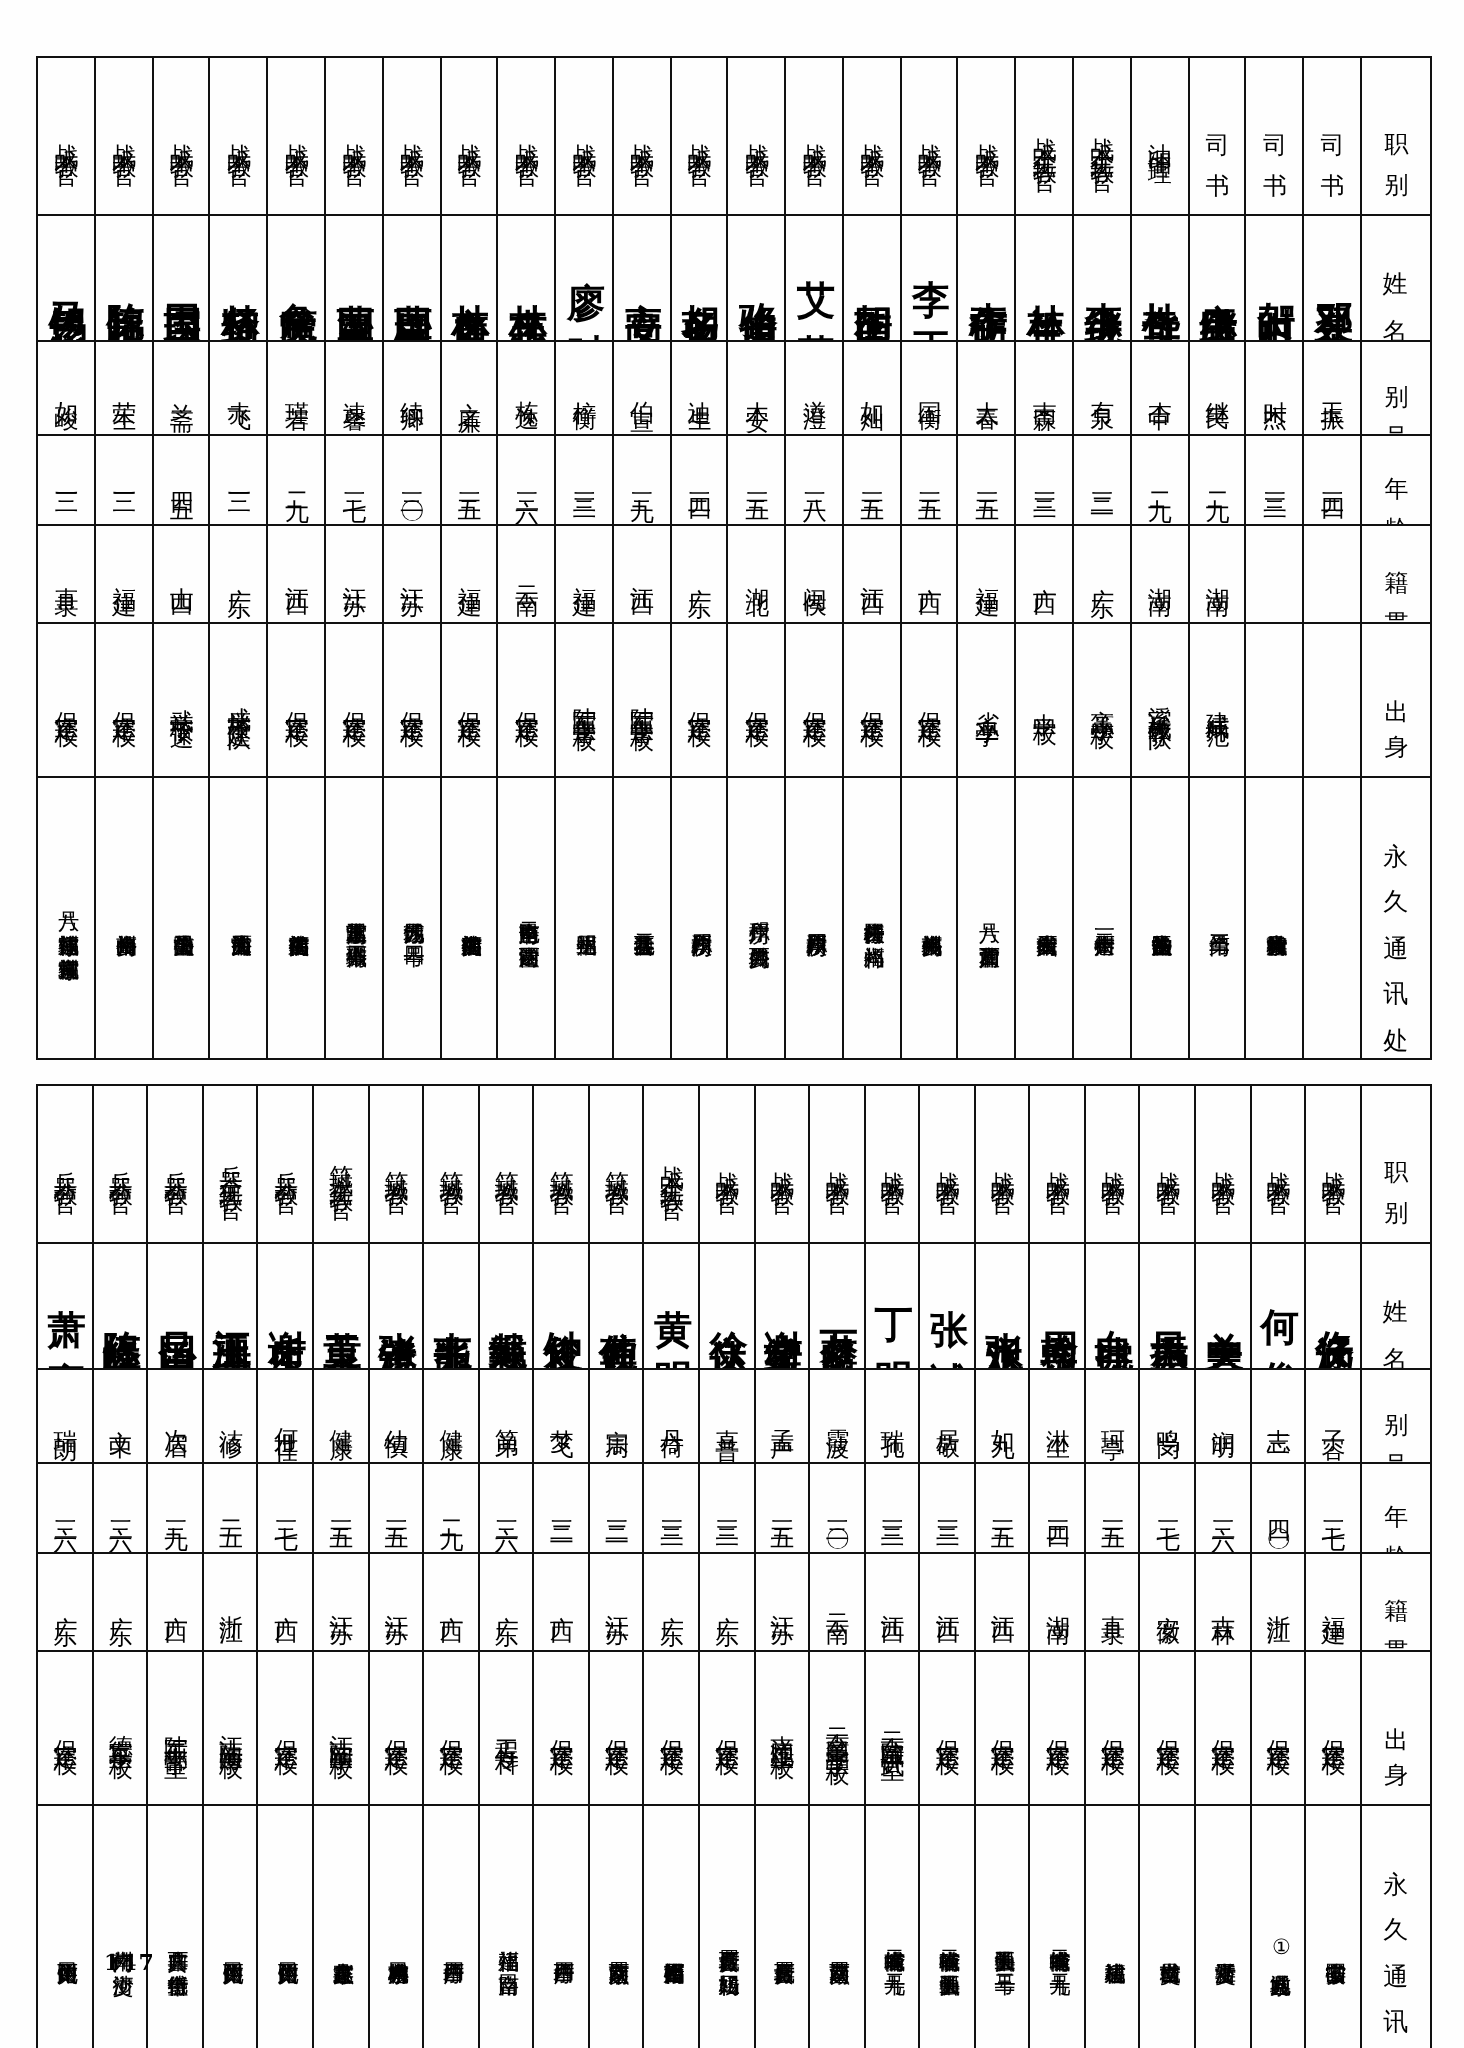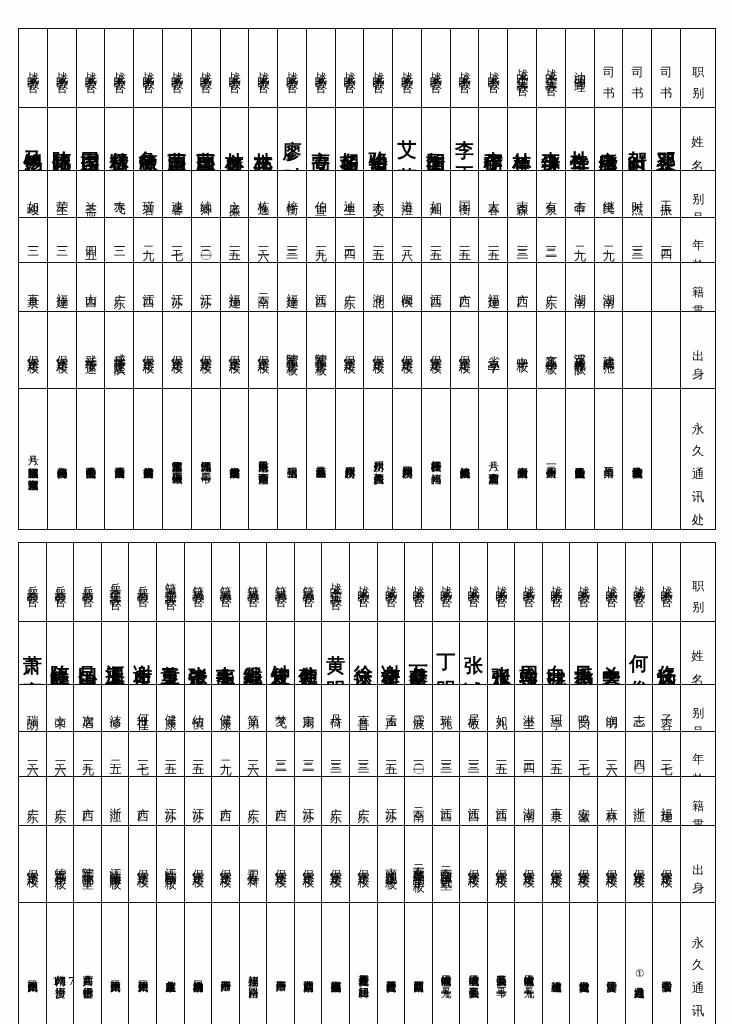--- a/index.html
+++ b/index.html
@@ -67,6 +67,7 @@
     font-family:"DejaVu Serif","Liberation Serif",serif;
     writing-mode:horizontal-tb;
     letter-spacing:1px;
+    font-weight:bold;
   }
   .blocksep{height:12px;}
 </style>

